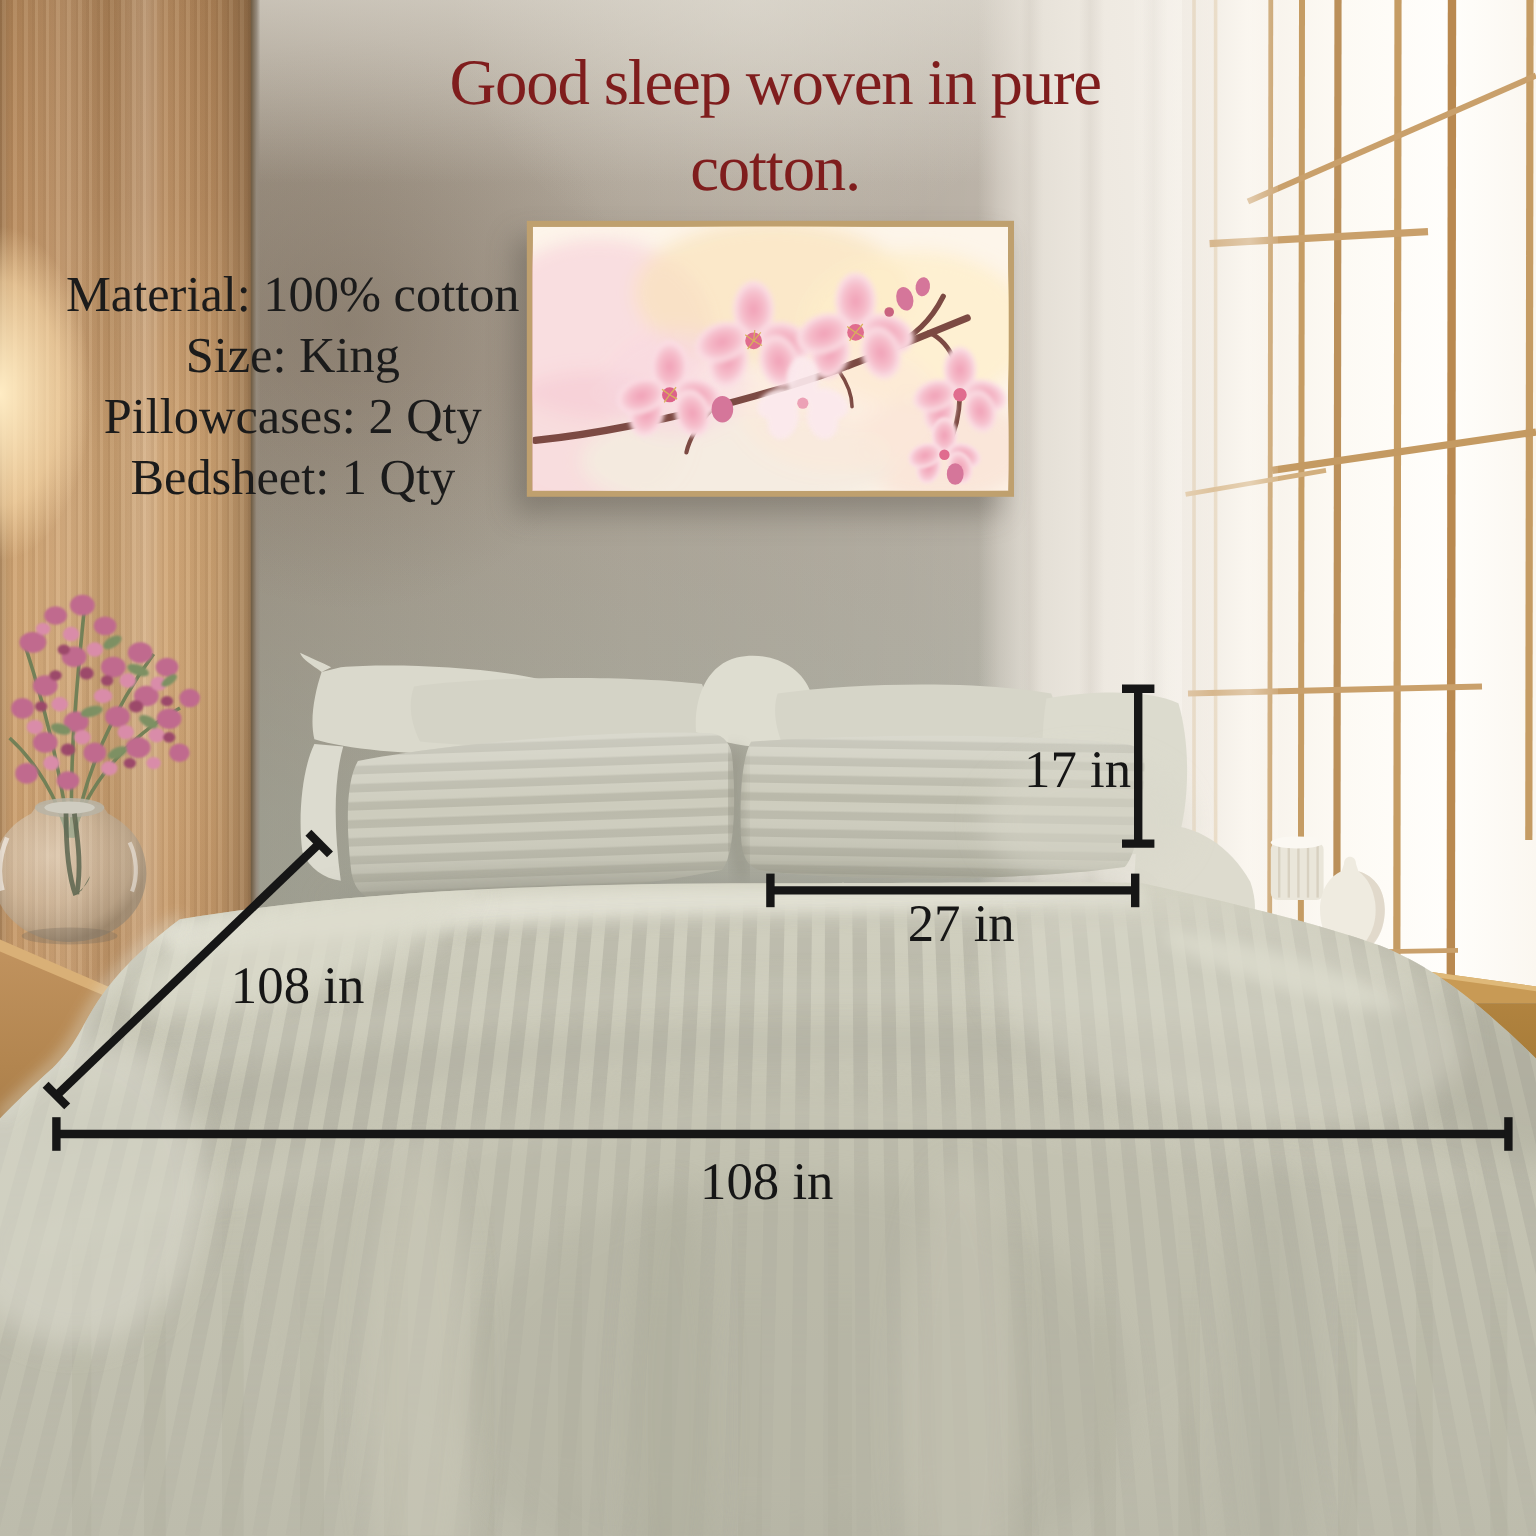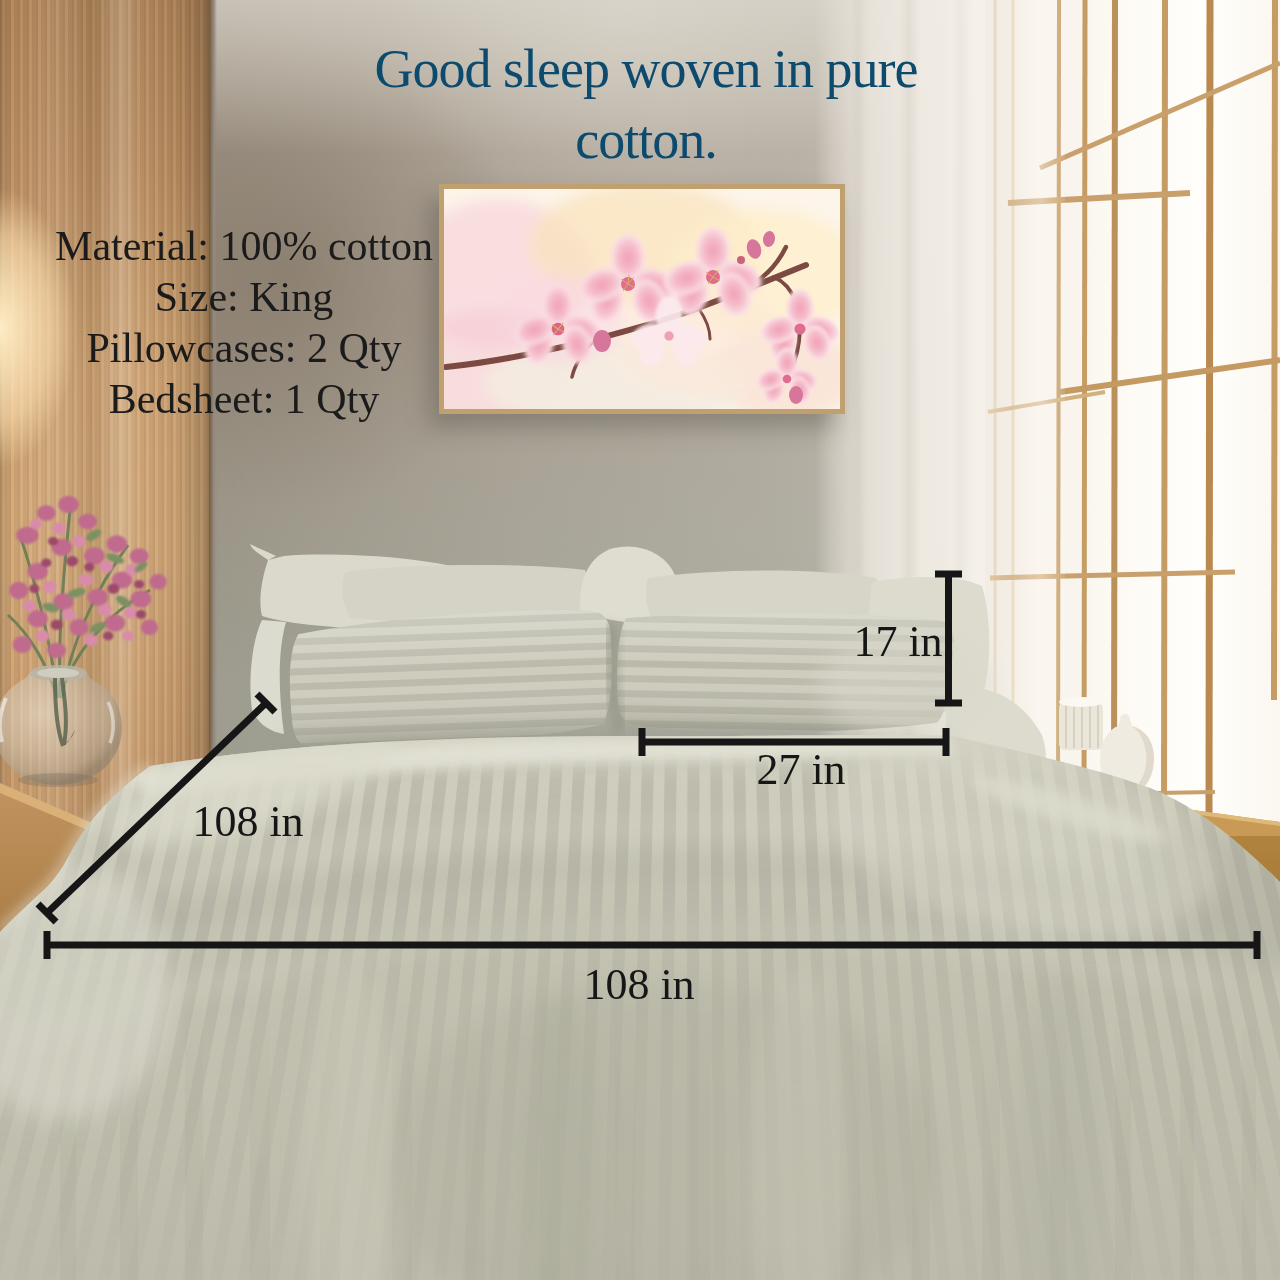--- a/index.html
+++ b/index.html
@@ -534,7 +534,7 @@
   <path d="M0,412 C12,400 30,382 44,370 C62,352 66,340 75,325 C90,298 115,272 150,246" fill="none" stroke="#e6e5d8" stroke-width="5" opacity=".9" filter="url(#bl6)"></path>
 </svg>
 
-<div class="abs" style="left:146px;top:34px;width:1000px;text-align:center;font-size:54px;line-height:71px;letter-spacing:-1px;color:#0c4a6e">Good sleep woven in pure<br>cotton.</div>
+<div class="abs" style="left:146px;top:34px;width:1000px;text-align:center;font-size:54px;line-height:71px;letter-spacing:-1px;color:#7f1d1d">Good sleep woven in pure<br>cotton.</div>
 
 <div class="abs" style="left:-6px;top:221px;width:500px;text-align:center;font-size:42px;line-height:51px;color:#1b1b1b">Material: 100% cotton<br>Size: King<br>Pillowcases: 2 Qty<br>Bedsheet: 1 Qty</div>
 

